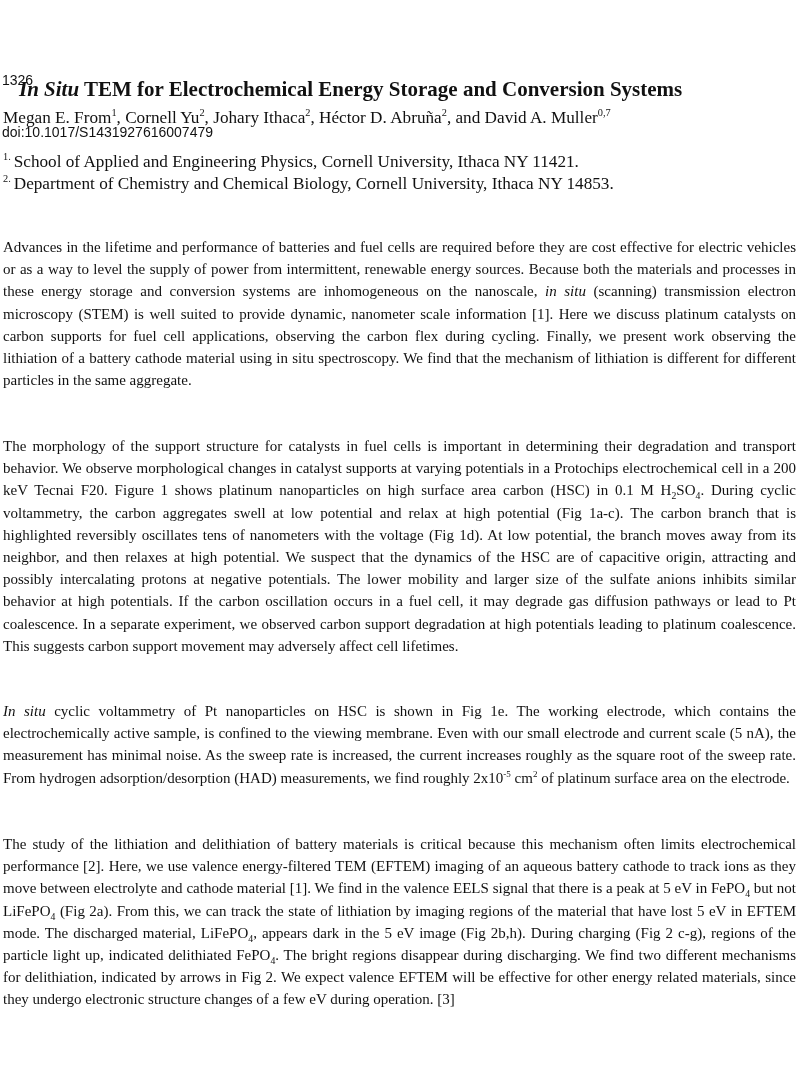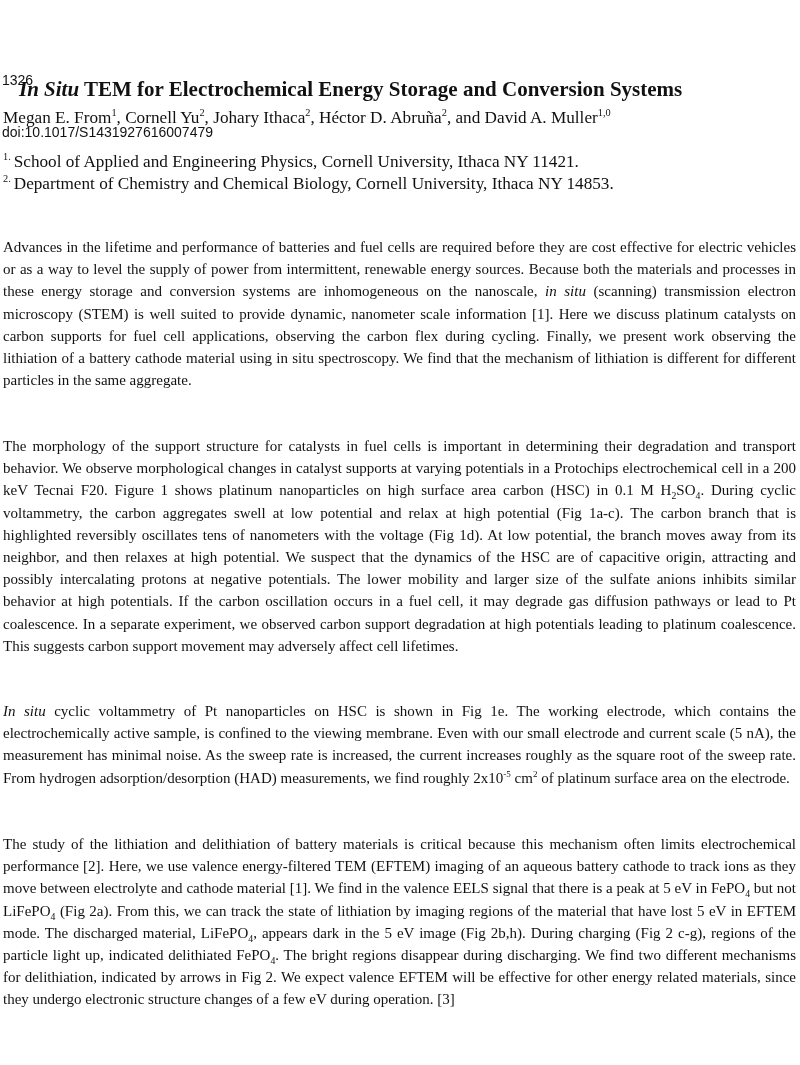--- a/index.html
+++ b/index.html
@@ -62,7 +62,7 @@
 </h1>
 
 <div class="authors">
-  <span>Megan E. From</span><sup>1</sup><span>, </span><span>Cornell Yu</span><sup>2</sup><span>, </span><span>Johary Ithaca</span><sup>2</sup><span>, </span><span>Héctor D. Abruña</span><sup>2</sup><span>, and </span><span>David A. Muller</span><sup>1,0</sup>
+  <span>Megan E. From</span><sup>1</sup><span>, </span><span>Cornell Yu</span><sup>2</sup><span>, </span><span>Johary Ithaca</span><sup>2</sup><span>, </span><span>Héctor D. Abruña</span><sup>2</sup><span>, and </span><span>David A. Muller</span><sup>0,7</sup>
 </div>
 
 <div class="affils">

